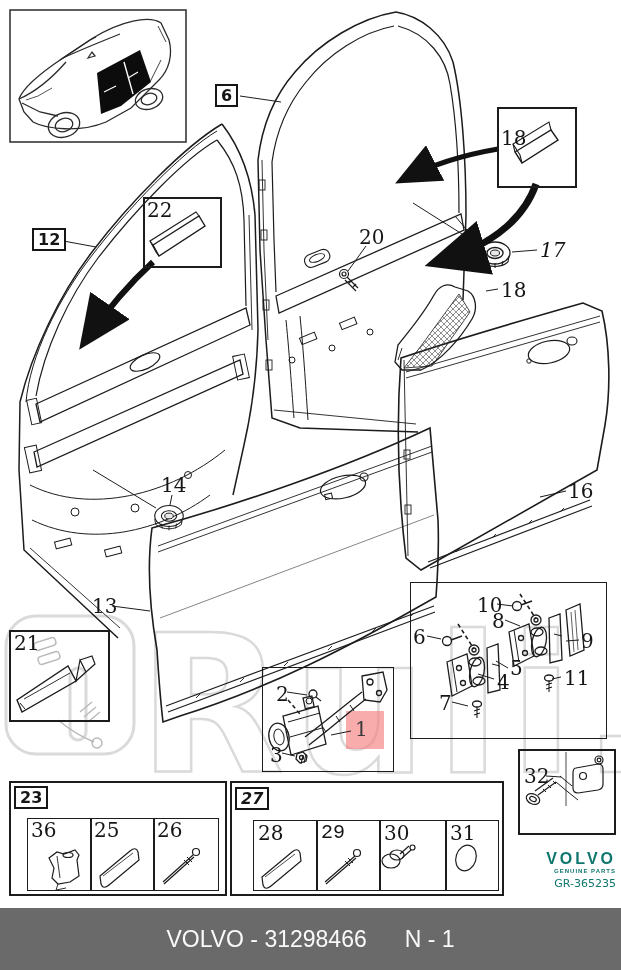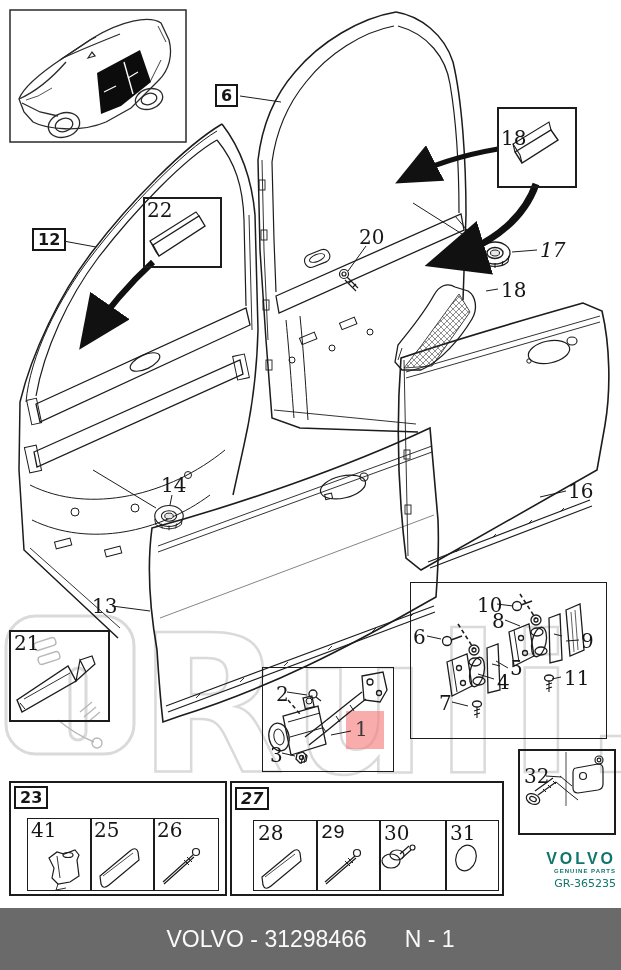--- a/index.html
+++ b/index.html
@@ -369,7 +369,7 @@
   <div class="co" style="left:14px;top:633px;">21</div>
   <div class="co" style="left:147px;top:200px;">22</div>
   <div class="co boxed" style="left:14px;top:786px;">23</div>
-  <div class="co" style="left:31px;top:820px;">41</div>
+  <div class="co" style="left:31px;top:820px;">36</div>
   <div class="co" style="left:94px;top:820px;">25</div>
   <div class="co" style="left:157px;top:820px;">26</div>
   <div class="co boxed" style="left:235px;top:787px;font-style:italic;">27</div>

